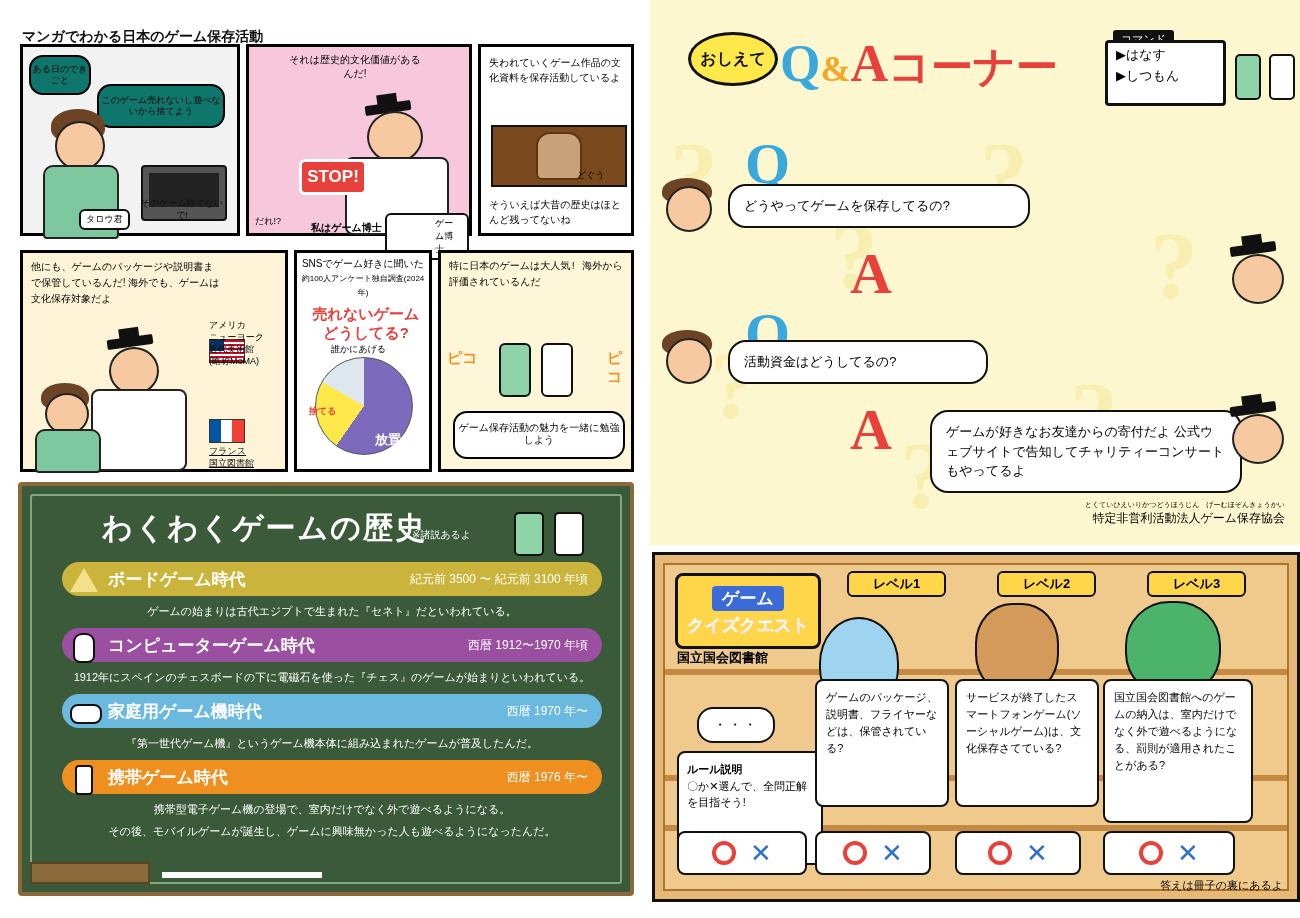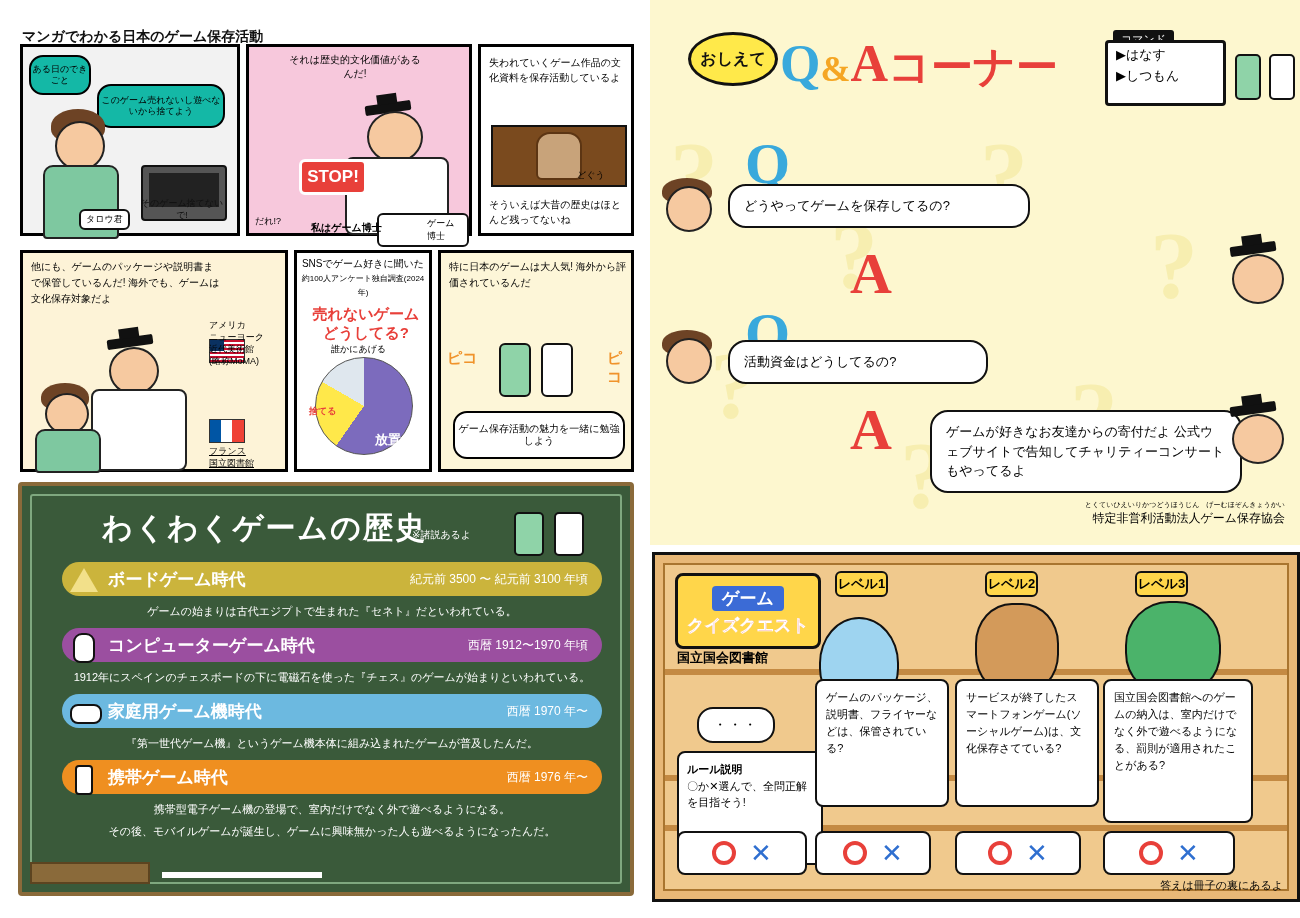--- a/index.html
+++ b/index.html
@@ -16,7 +16,7 @@
   .abs{position:absolute;box-sizing:border-box;}
   .panel{border:3px solid #000;background:#fff;box-sizing:border-box;}
   .bubble{
-    background:#14b8a6;border:2px solid #000;border-radius:14px;
+    background:#0f766e;border:2px solid #000;border-radius:14px;
     box-sizing:border-box;display:flex;align-items:center;justify-content:center;
     text-align:center;line-height:1.25;
   }

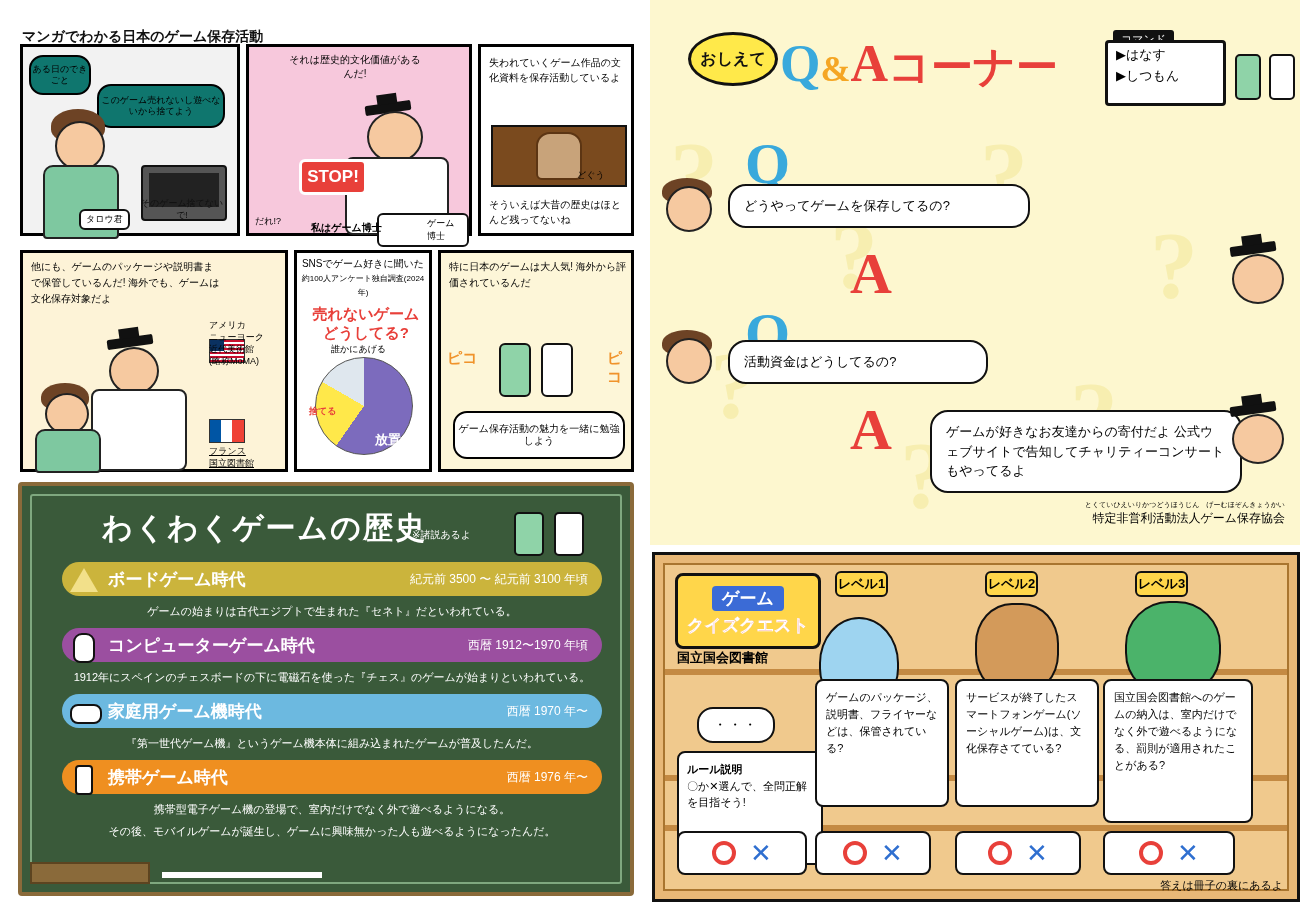--- a/index.html
+++ b/index.html
@@ -135,7 +135,7 @@
     </div>
 
     <div class="abs" style="left:50px;top:112px;width:68px;height:36px;background:#e8403a;border:3px solid #fff;border-radius:6px;display:flex;align-items:center;justify-content:center;color:#fff;font-weight:bold;font-size:17px;">STOP!</div>
-    <div class="abs chip" style="left:128px;top:166px;padding-left:48px;">ゲーム博士</div>
+    <div class="abs chip" style="left:136px;top:166px;padding-left:48px;">ゲーム博士</div>
     <div class="abs" style="left:6px;top:168px;font-size:9px;">だれ!?</div>
     <div class="abs" style="left:62px;top:174px;font-size:10px;font-weight:bold;">私はゲーム博士</div>
   </div>

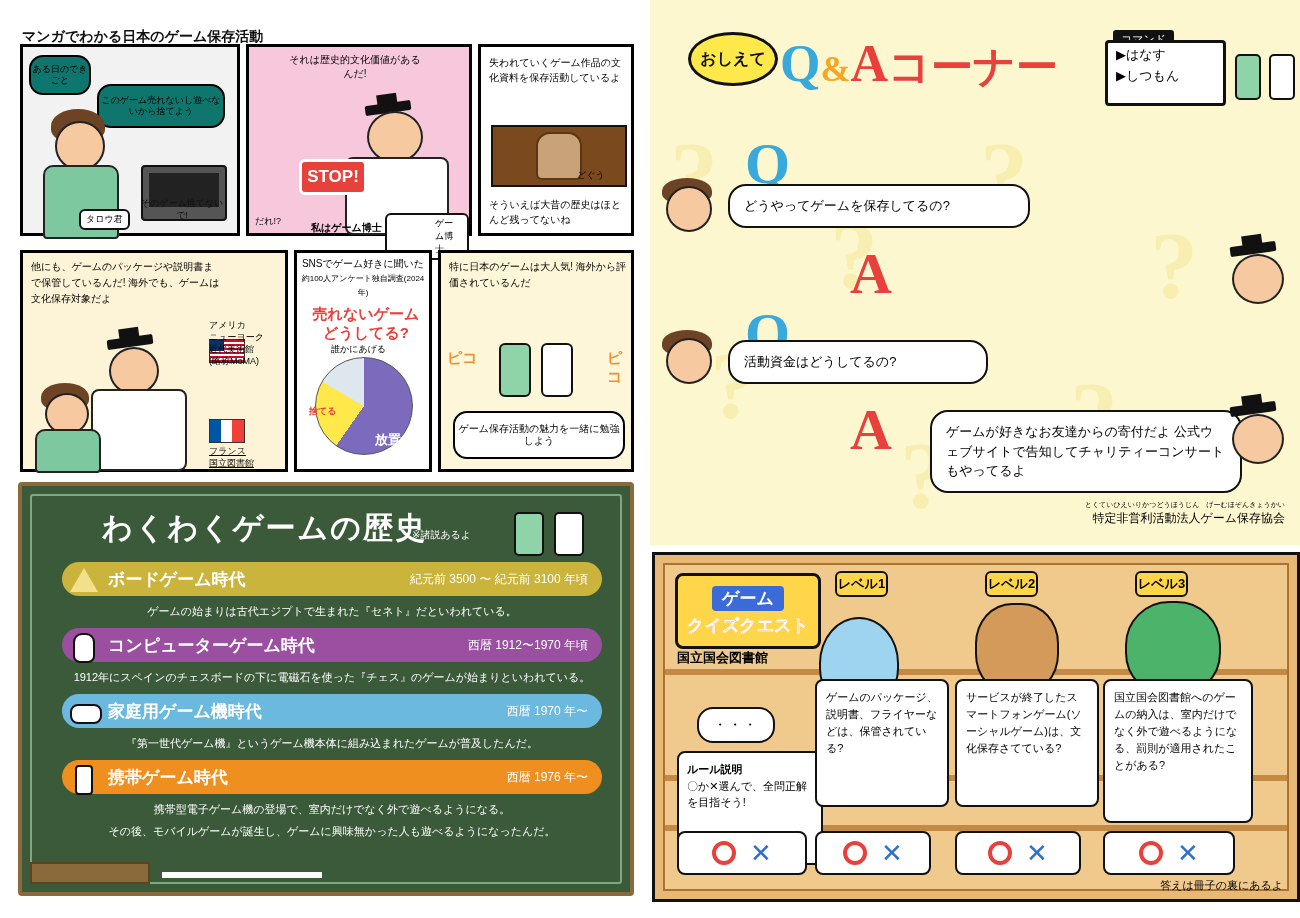--- a/index.html
+++ b/index.html
@@ -30,7 +30,7 @@
   #panel-3{left:478px;top:44px;width:156px;height:192px;background:#fff;}
   #panel-4{left:20px;top:250px;width:268px;height:222px;background:#fdf3d7;}
   #panel-5{left:294px;top:250px;width:138px;height:222px;background:#ffffff;padding-left:44px;}
-  #panel-6{left:438px;top:250px;width:196px;height:222px;background:#fdf6d8;}
+  #panel-6{left:438px;top:250px;width:196px;height:222px;background:#fdf6d8;font-family:Liberation Mono, monospace;}
 
   
   .head{border-radius:50%;background:#f6c9a0;border:2px solid #222;position:absolute;}

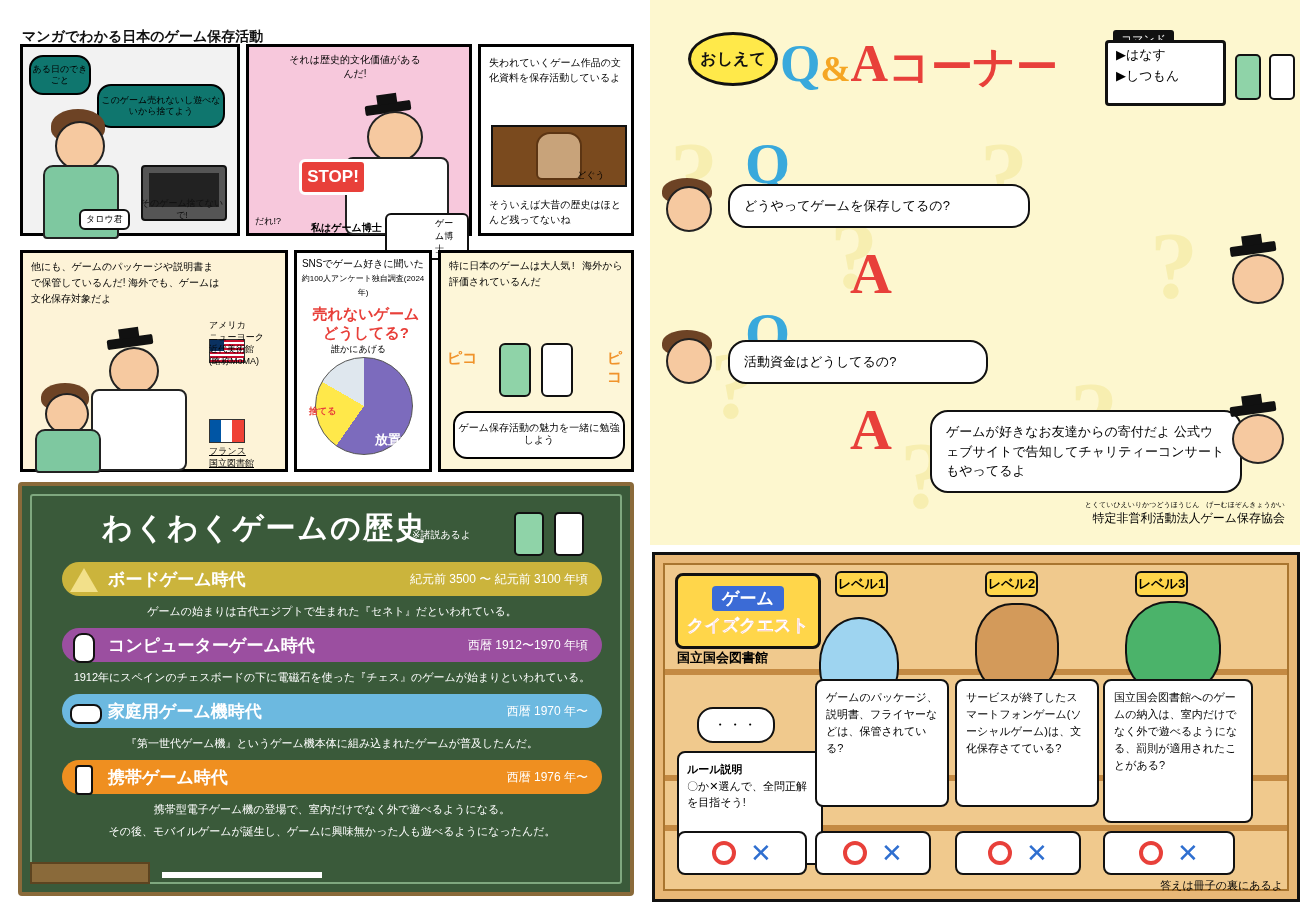--- a/index.html
+++ b/index.html
@@ -77,7 +77,7 @@
   #quiz-logo .l1{font-size:17px;font-weight:bold;background:#3b6bd6;color:#fff;padding:1px 10px;border-radius:4px;}
   #quiz-logo .l2{font-size:17px;font-weight:bold;color:#e8403a;-webkit-text-stroke:0.5px #fff;margin-top:3px;}
   #quiz-library{position:absolute;left:22px;top:94px;font-size:13px;font-weight:bold;}
-  .level-tag{position:absolute;background:#ffd64a;border:2px solid #111;border-radius:6px;font-size:13px;font-weight:bold;padding:2px 1px;}
+  .level-tag{position:absolute;background:#ffd64a;border:2px solid #111;border-radius:6px;font-size:13px;font-weight:bold;padding:2px 24px;margin-left:12px;}
   .quiz-card{position:absolute;background:#fff;border:2px solid #111;border-radius:8px;font-size:11px;line-height:1.55;padding:8px 9px;}
   .answer-box{position:absolute;background:#fff;border:2px solid #111;border-radius:8px;height:40px;display:flex;align-items:center;justify-content:center;gap:14px;}
   .mark-o{width:24px;height:24px;border:4px solid #e8403a;border-radius:50%;box-sizing:border-box;}

